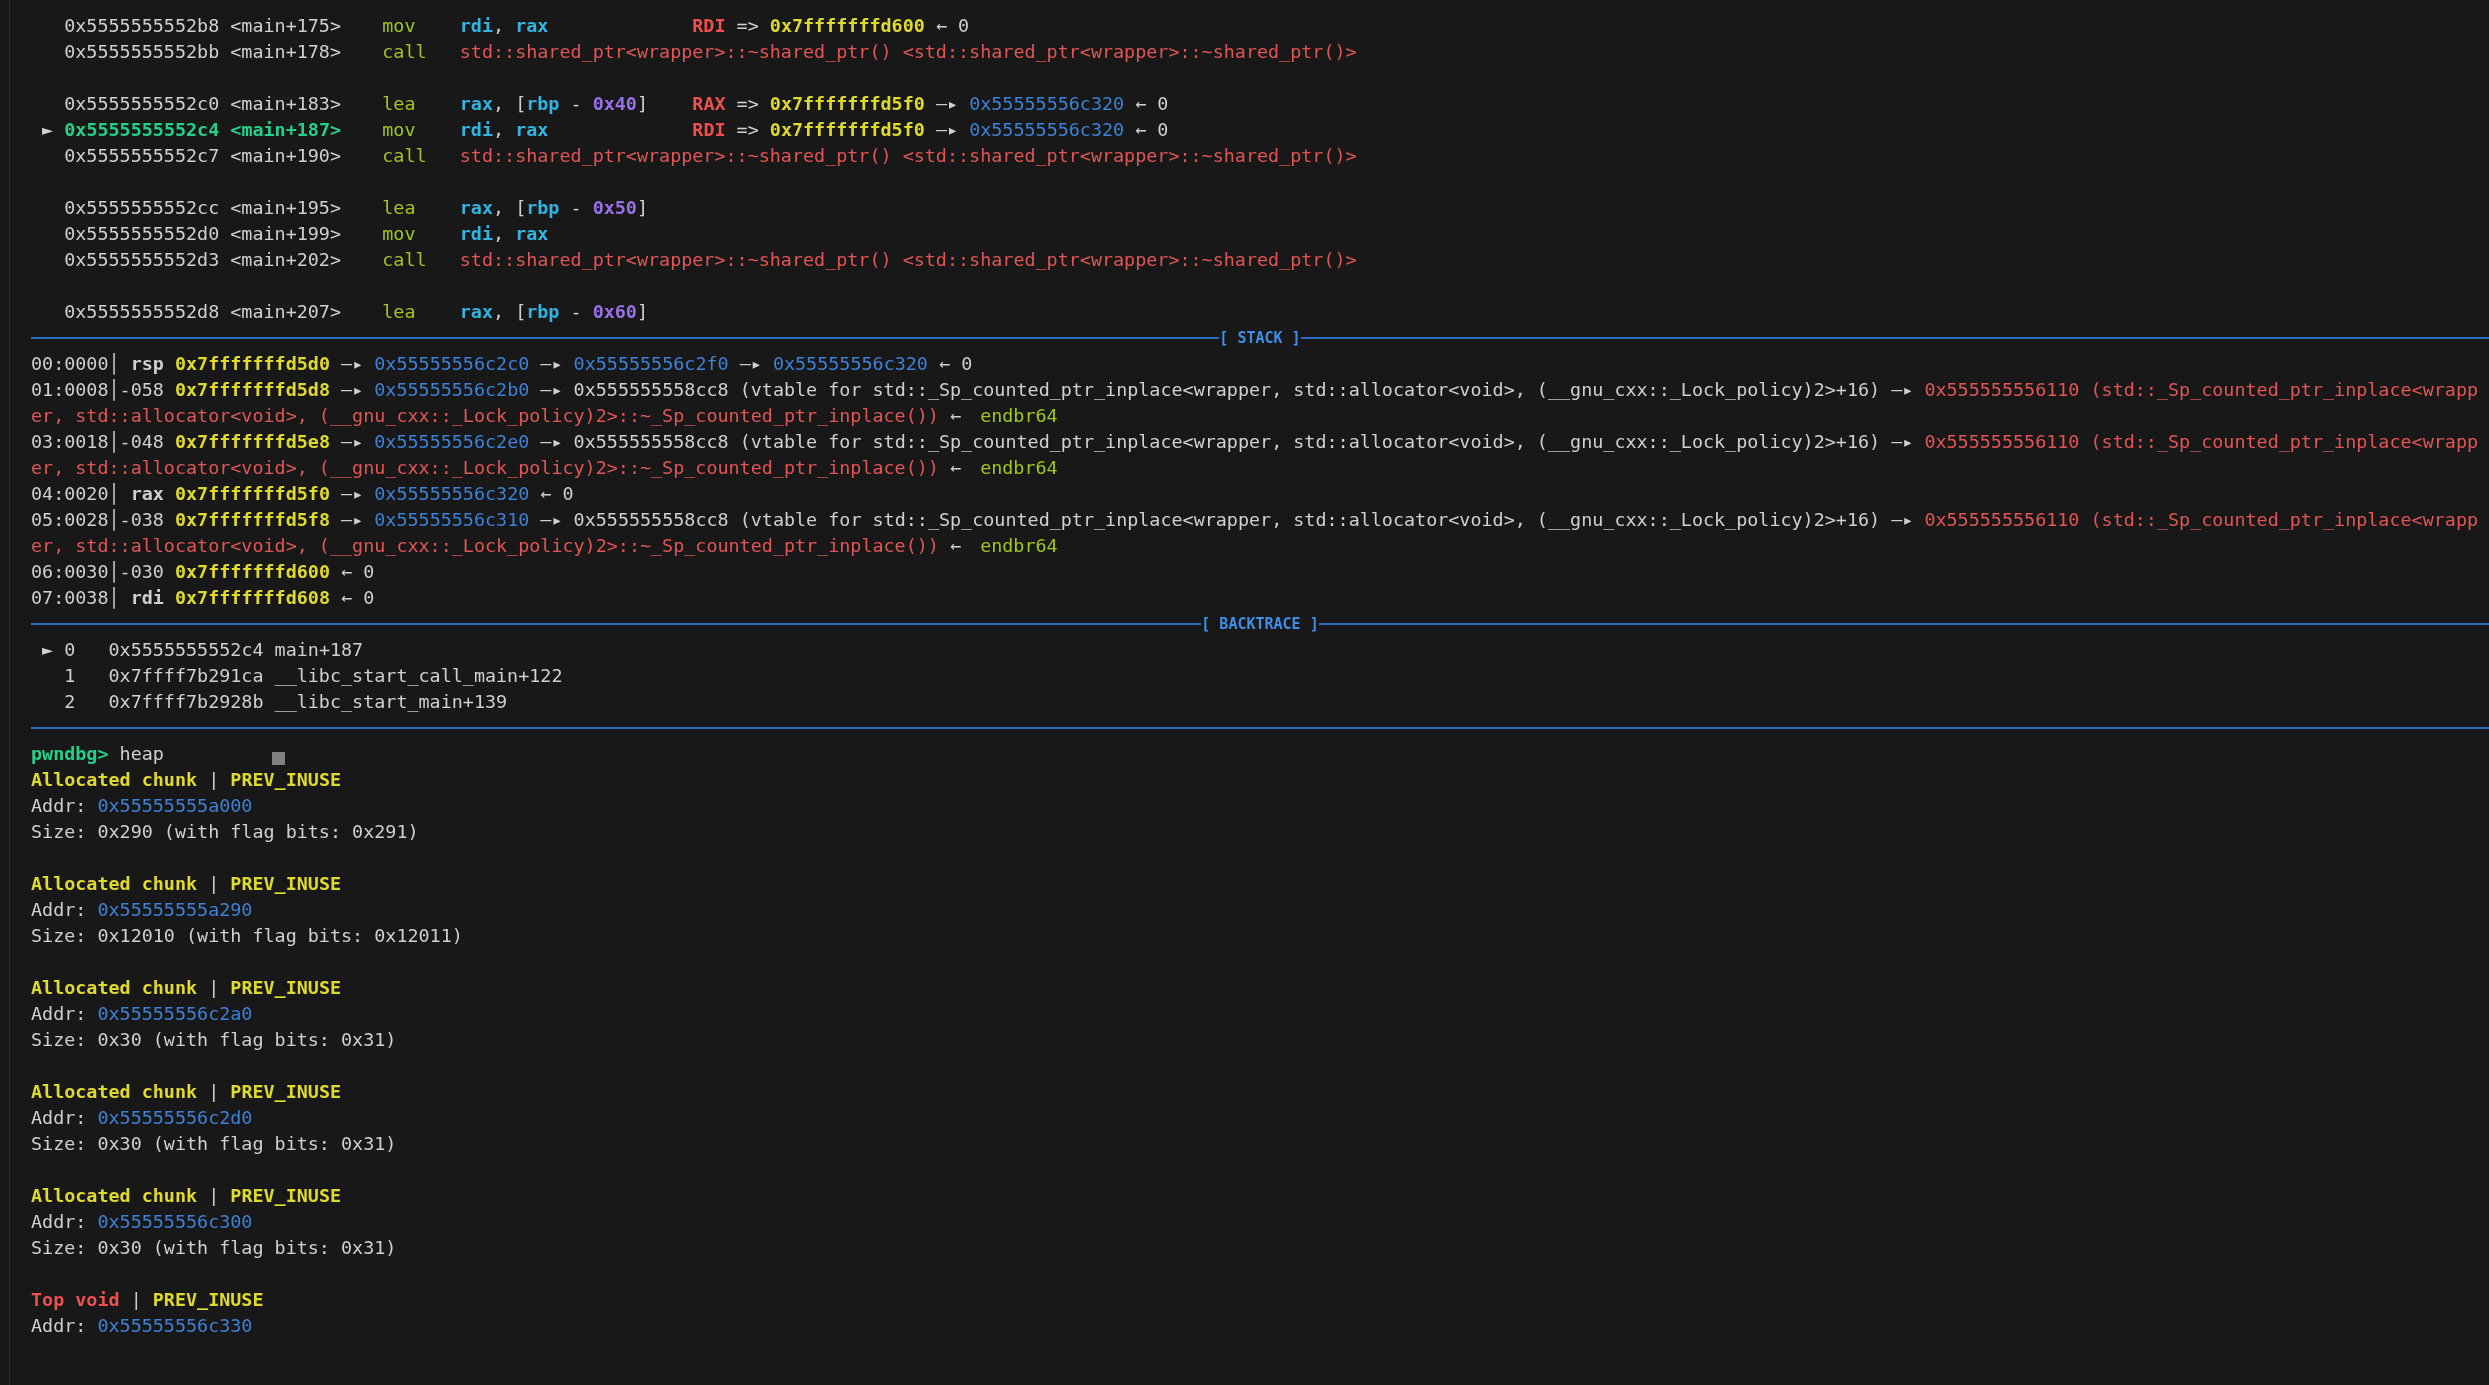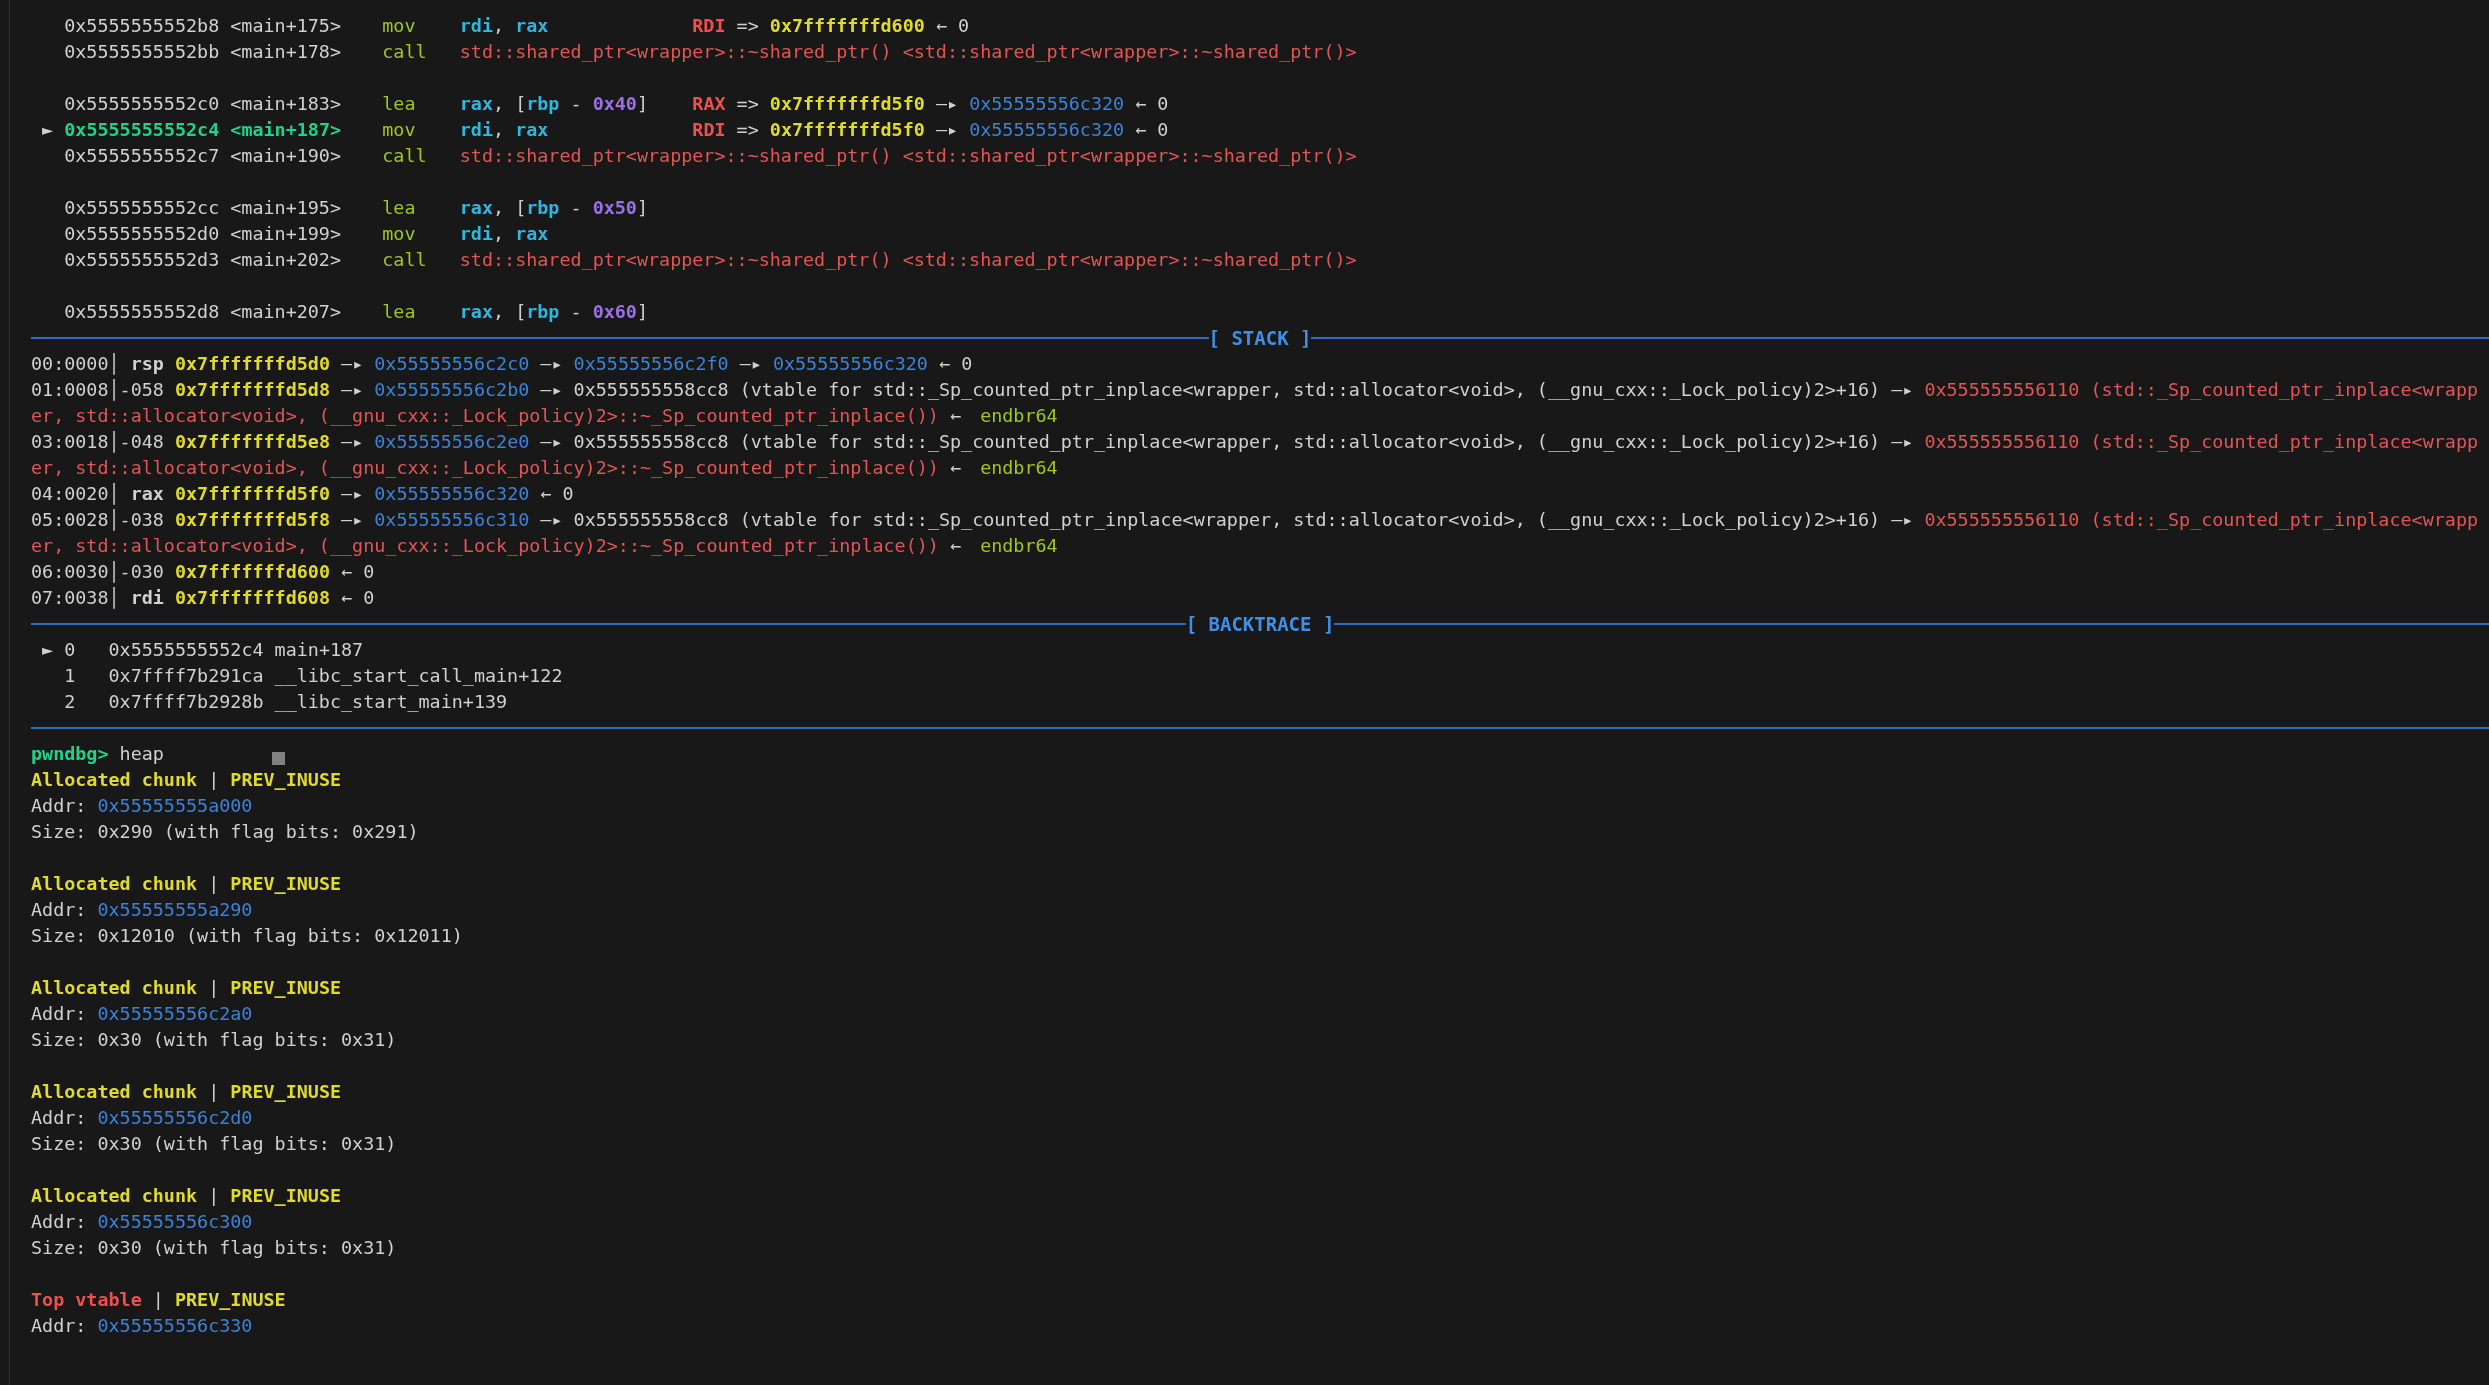--- a/index.html
+++ b/index.html
@@ -13,7 +13,7 @@
   .row{height:26px;white-space:pre;}
   .hline{display:flex;align-items:center;}
   .bar{flex:1;height:2px;background:var(--rule,#2a6cc2);}
-  .lbl{color:var(--rule_label,#3f8fe8);white-space:pre;font-weight:700;font-size:19px;text-align:center;}
+  .lbl{color:var(--rule_label,#3f8fe8);white-space:pre;font-weight:700;font-size:15px;text-align:center;}
   .c-fg {color:var(--fg,#d0d0d0);}
   .c-fgb{color:var(--fg,#d0d0d0);font-weight:700;}
   .c-grn{color:var(--green,#23d18b);font-weight:700;}

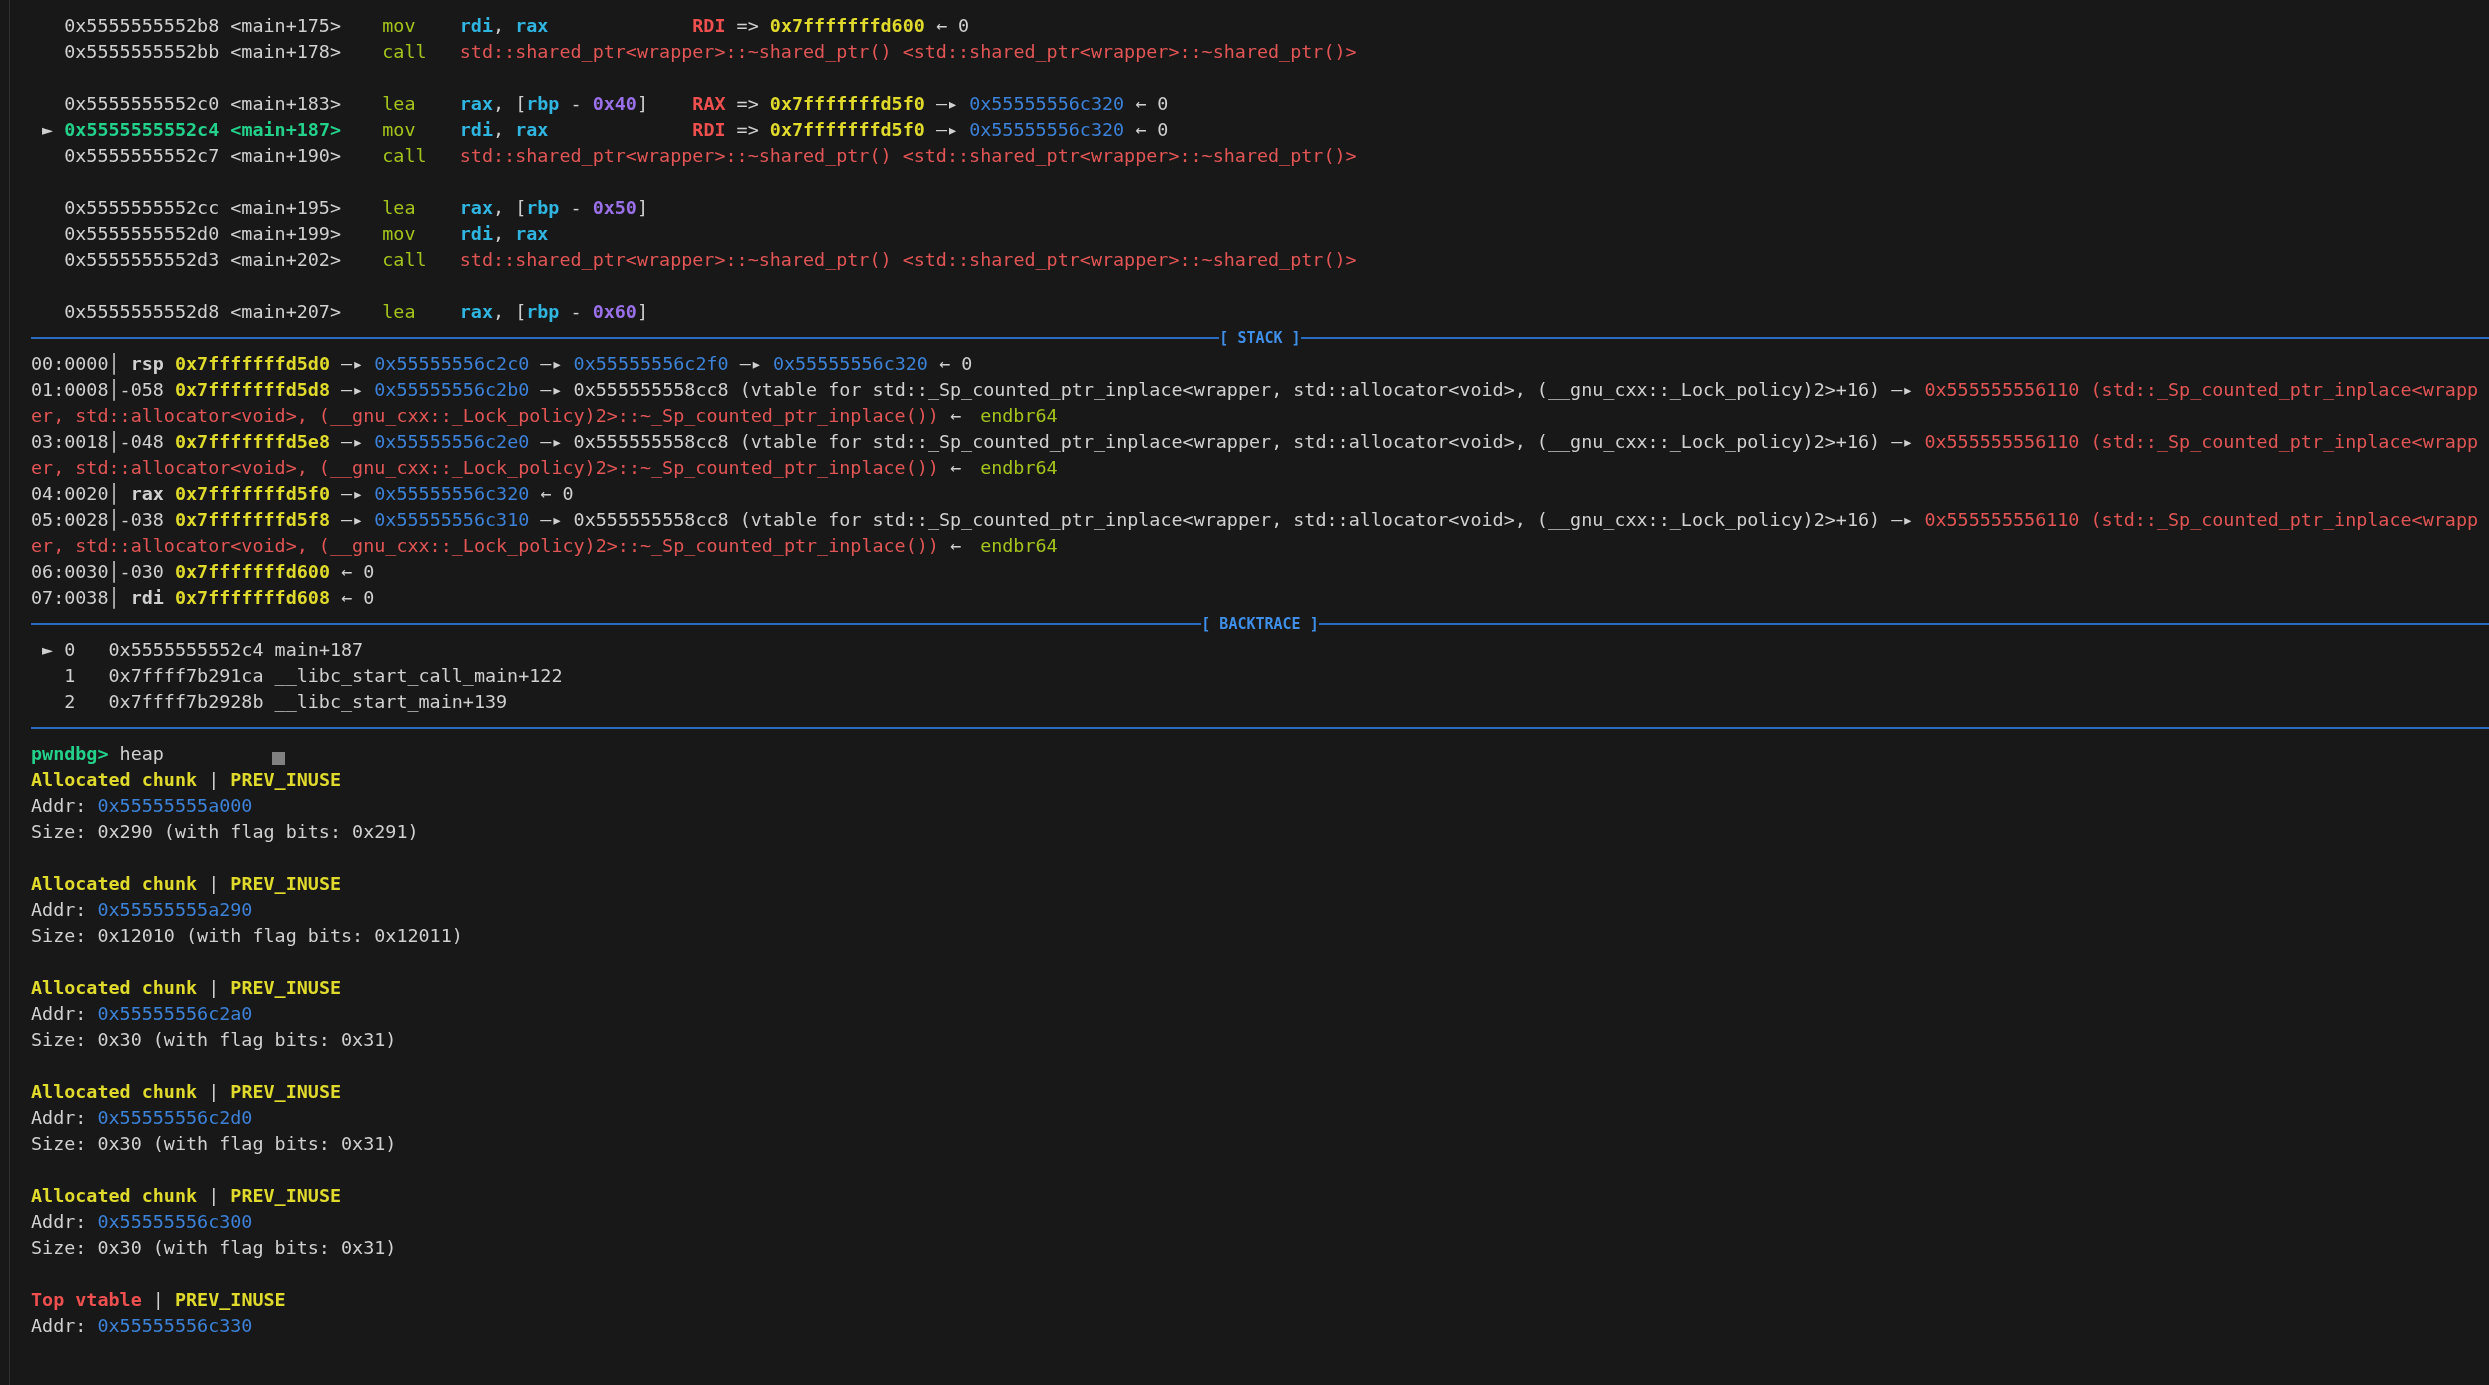--- a/index.html
+++ b/index.html
@@ -80,7 +80,7 @@
     <div class="row"><span class="c-fg">Addr: </span><span class="c-blu">0x55555556c300</span></div>
     <div class="row"><span class="c-fg">Size: 0x30 (with flag bits: 0x31)</span></div>
     <div class="row"></div>
-    <div class="row"><span class="c-redb">Top vtable</span><span class="c-fg"> | </span><span class="c-yel">PREV_INUSE</span></div>
+    <div class="row"><span class="c-redb">Top void</span><span class="c-fg"> | </span><span class="c-yel">PREV_INUSE</span></div>
     <div class="row"><span class="c-fg">Addr: </span><span class="c-blu">0x55555556c330</span></div>
   </div>
 <div id="cursor"></div>

